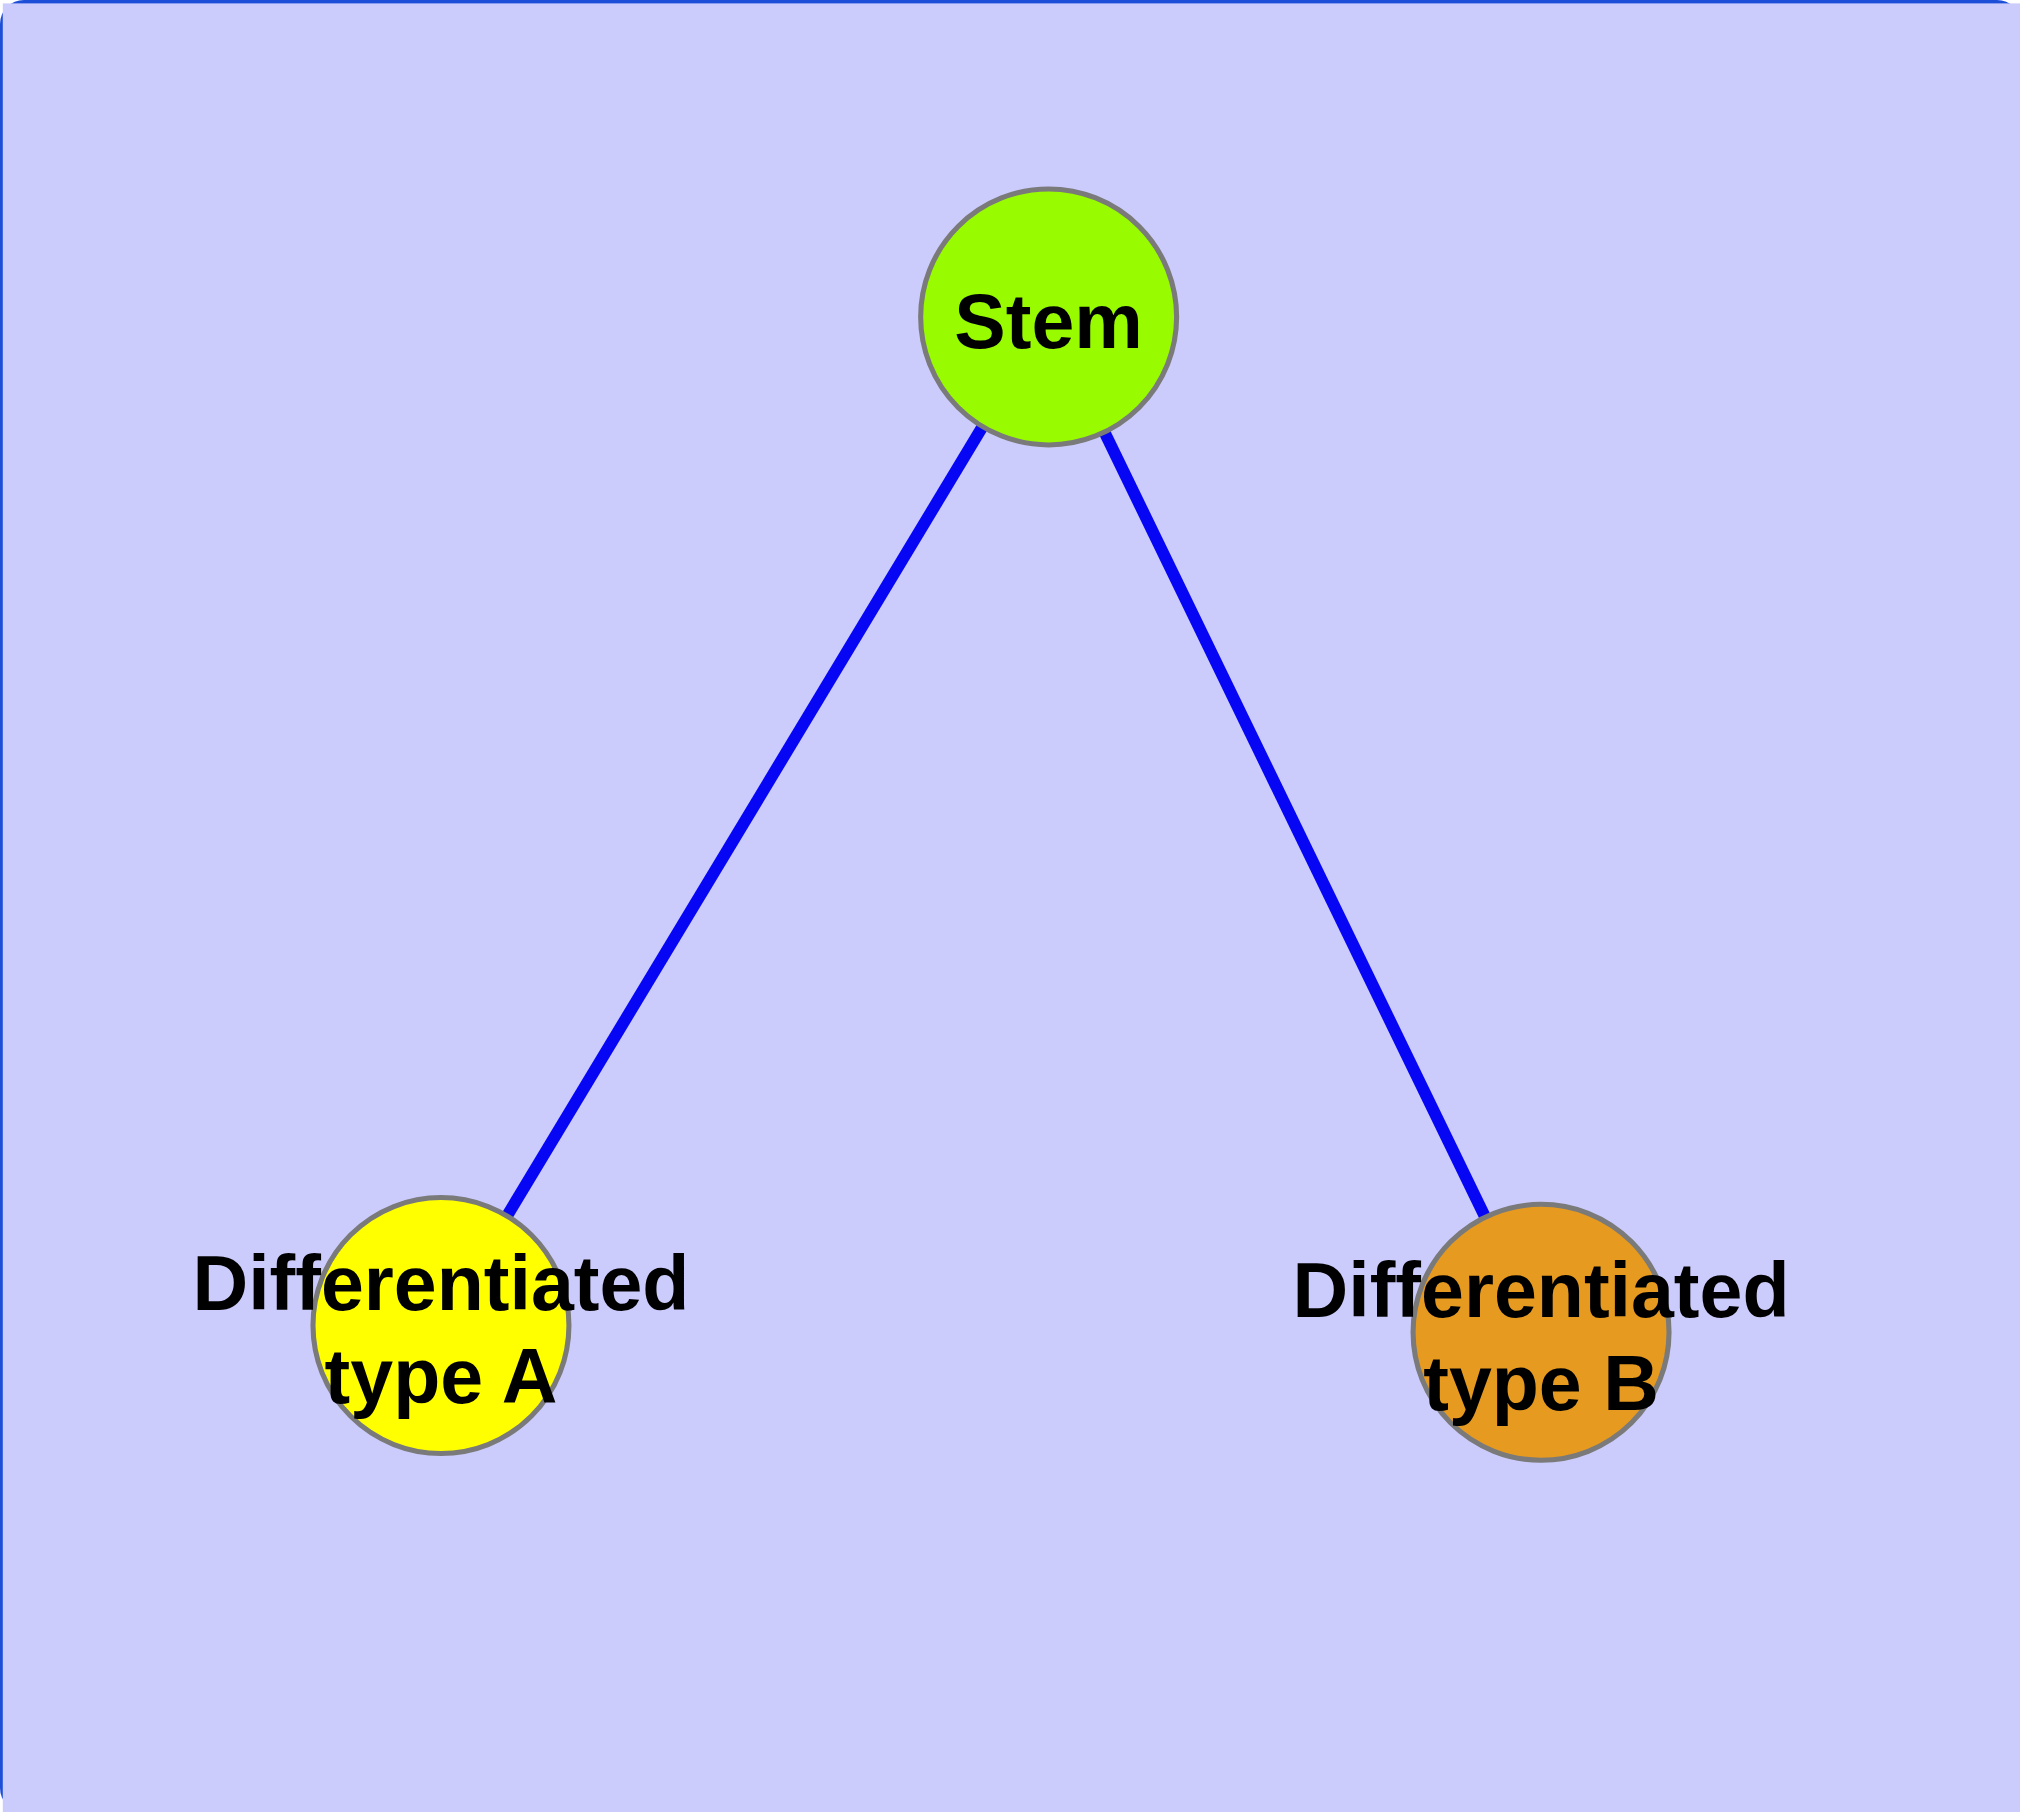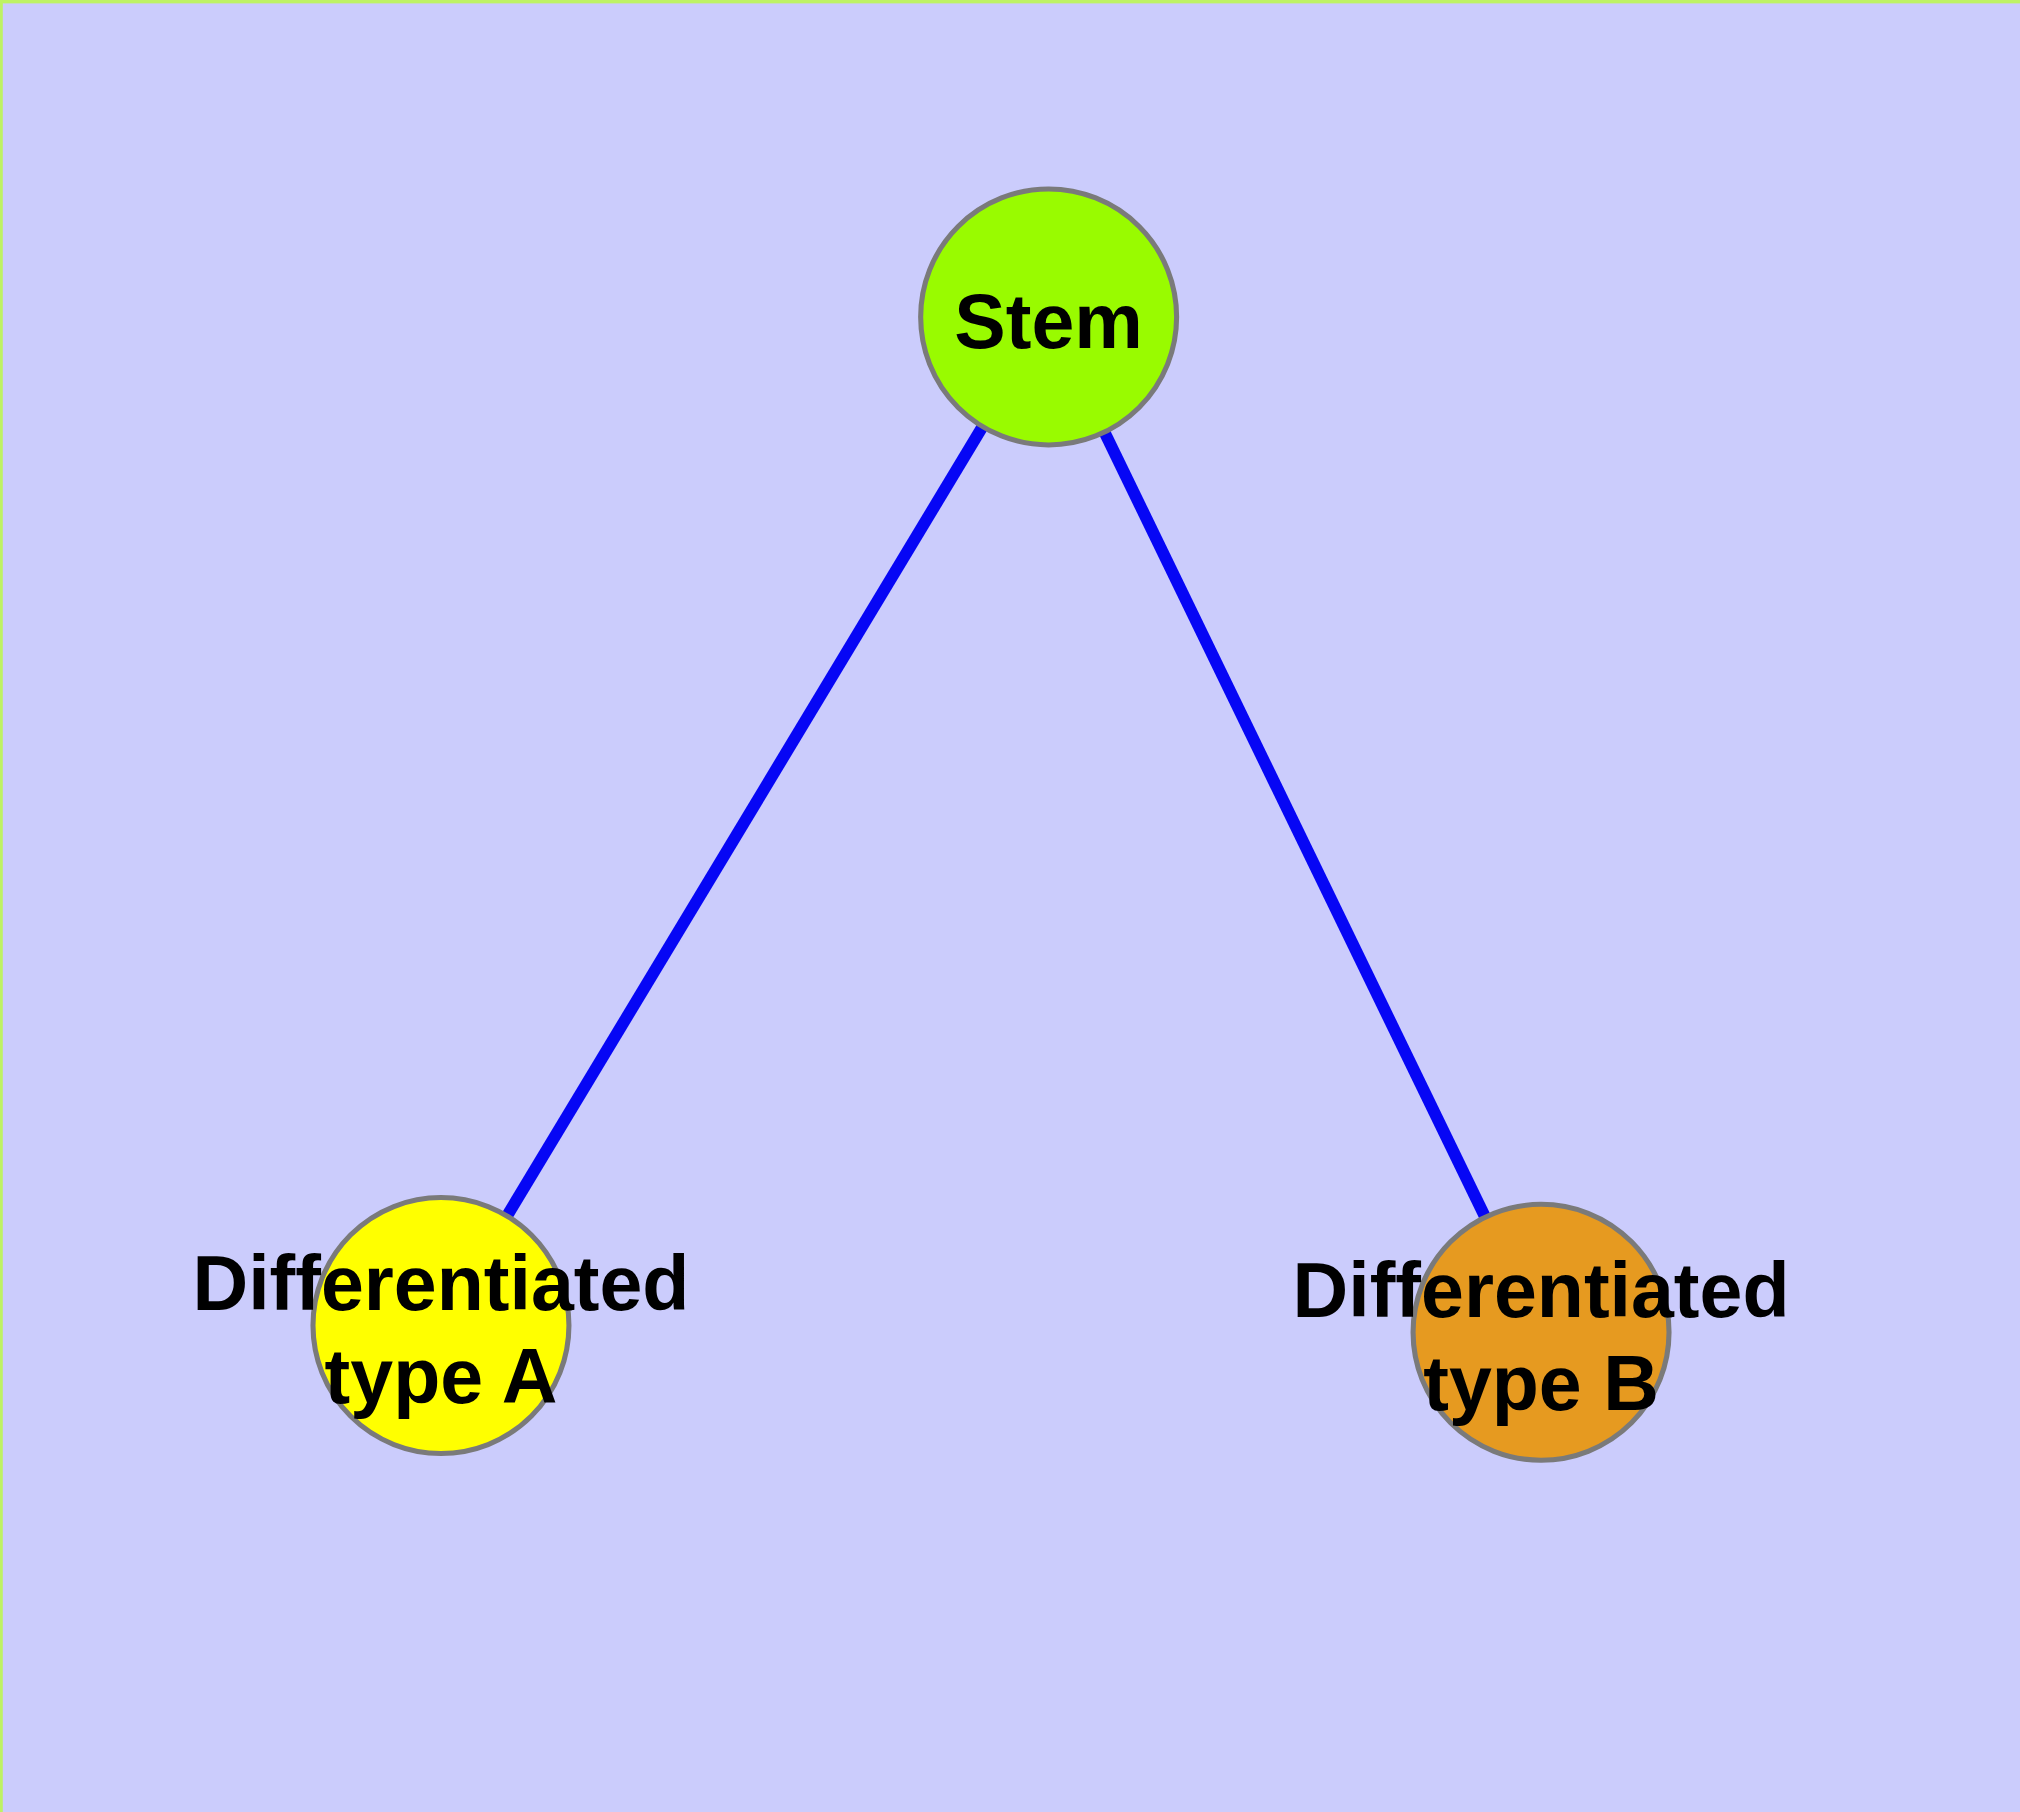--- a/index.html
+++ b/index.html
@@ -14,7 +14,8 @@
     position: relative;
     width: 2021px;
     height: 1812px;
-    background: #bef264;
+    background: #1d4ed8;
+    border-radius: 24px;
   }
   svg { display: block; }
   .node-label {

